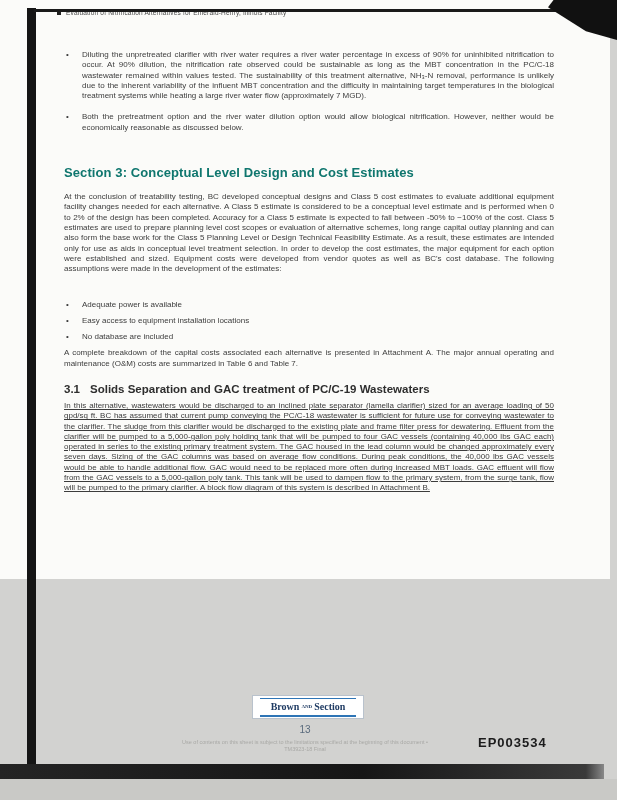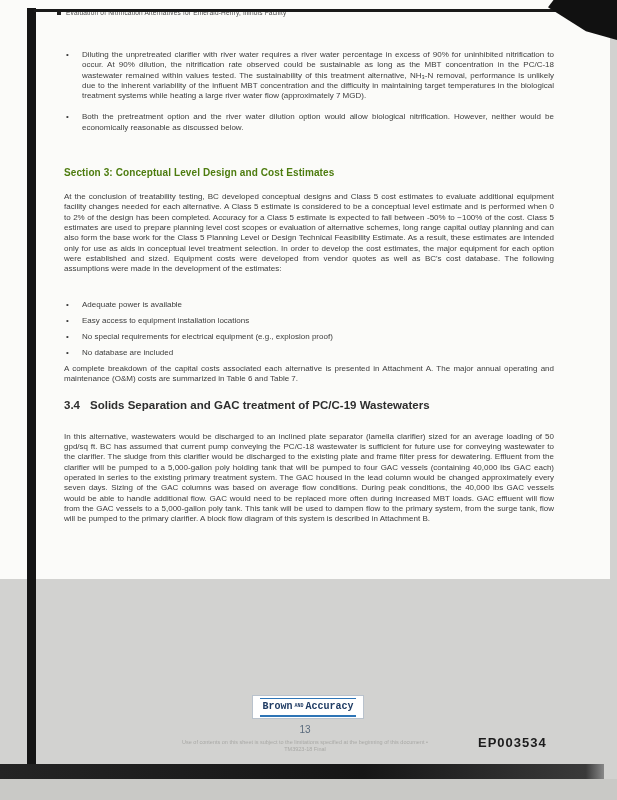--- a/index.html
+++ b/index.html
@@ -65,8 +65,8 @@
   ul.top-bullets > li + li { margin-top: 11px; }
   h1.section-heading {
     margin-top: 31px;
-    font-size: 10px; line-height: 18px; font-weight: bold;
-    color: #4d7c0f; letter-spacing: 0.1px; text-align: left;
+    font-size: 13px; line-height: 18px; font-weight: bold;
+    color: #0f766e; letter-spacing: 0.1px; text-align: left;
   }
   p.intro { margin-top: 10px; }
   ul.assumptions { margin-top: 26px; text-align: left; }

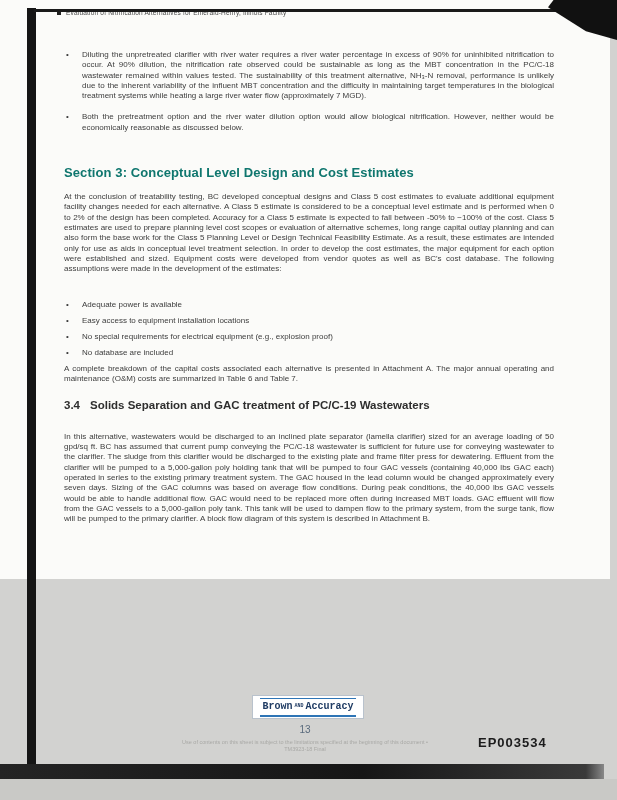--- a/index.html
+++ b/index.html
@@ -129,7 +129,6 @@
       <ul class="bullets assumptions">
         <li>Adequate power is available</li>
         <li>Easy access to equipment installation locations</li>
-        <li>No special requirements for electrical equipment (e.g., explosion proof)</li>
         <li>No database are included</li>
       </ul>
 

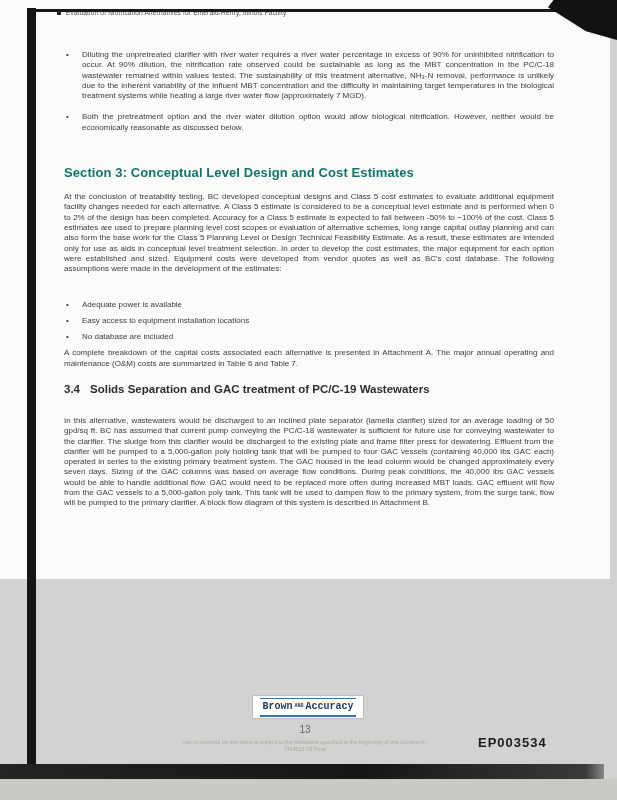--- a/index.html
+++ b/index.html
@@ -134,7 +134,7 @@
 
       <p class="closing">A complete breakdown of the capital costs associated each alternative is presented in Attachment A. The major annual operating and maintenance (O&amp;M) costs are summarized in Table 6 and Table 7.</p>
 
-      <h2 class="subsection-heading"><span class="sub-num">3.4</span><span>Solids Separation and GAC treatment of PC/C-19 Wastewaters</span></h2>
+      <h2 class="subsection-heading"><span class="sub-num">3.1</span><span>Solids Separation and GAC treatment of PC/C-19 Wastewaters</span></h2>
 
       <p class="body-31">In this alternative, wastewaters would be discharged to an inclined plate separator (lamella clarifier) sized for an average loading of 50 gpd/sq ft. BC has assumed that current pump conveying the PC/C-18 wastewater is sufficient for future use for conveying wastewater to the clarifier. The sludge from this clarifier would be discharged to the existing plate and frame filter press for dewatering. Effluent from the clarifier will be pumped to a 5,000-gallon poly holding tank that will be pumped to four GAC vessels (containing 40,000 lbs GAC each) operated in series to the existing primary treatment system. The GAC housed in the lead column would be changed approximately every seven days. Sizing of the GAC columns was based on average flow conditions. During peak conditions, the 40,000 lbs GAC vessels would be able to handle additional flow. GAC would need to be replaced more often during increased MBT loads. GAC effluent will flow from the GAC vessels to a 5,000-gallon poly tank. This tank will be used to dampen flow to the primary system, from the surge tank, flow will be pumped to the primary clarifier. A block flow diagram of this system is described in Attachment B.</p>
 

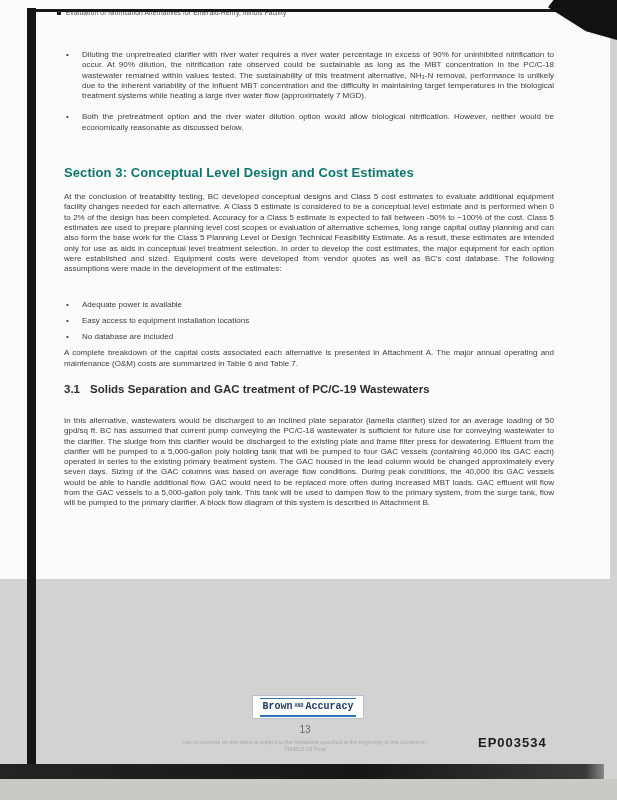--- a/index.html
+++ b/index.html
@@ -78,7 +78,7 @@
     color: #2e2e2e; text-align: left;
   }
   h2.subsection-heading .sub-num { margin-right: 10px; }
-  p.body-31 { margin-top: 20px; }
+  p.body-31 { margin-top: 5px; text-decoration: underline; }
   
   .logo-box {
     position: absolute; left: 252px; top: 695px; width: 112px; height: 24px;

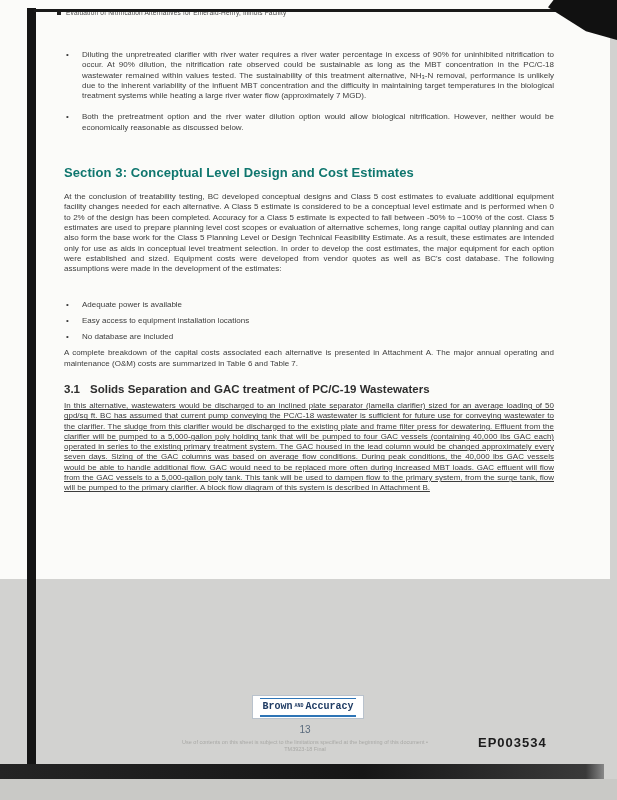--- a/index.html
+++ b/index.html
@@ -88,7 +88,7 @@
   .logo-rule { width: 96px; height: 1.5px; background: #2e75b6; }
   .logo-text {
     padding: 1.5px 0;
-    font-family: Liberation Mono, monospace;
+    font-family: Liberation Serif, serif;
     font-size: 10px; font-weight: bold; color: #1f3b63;
     display: flex; align-items: baseline; gap: 2px; line-height: 11px;
   }

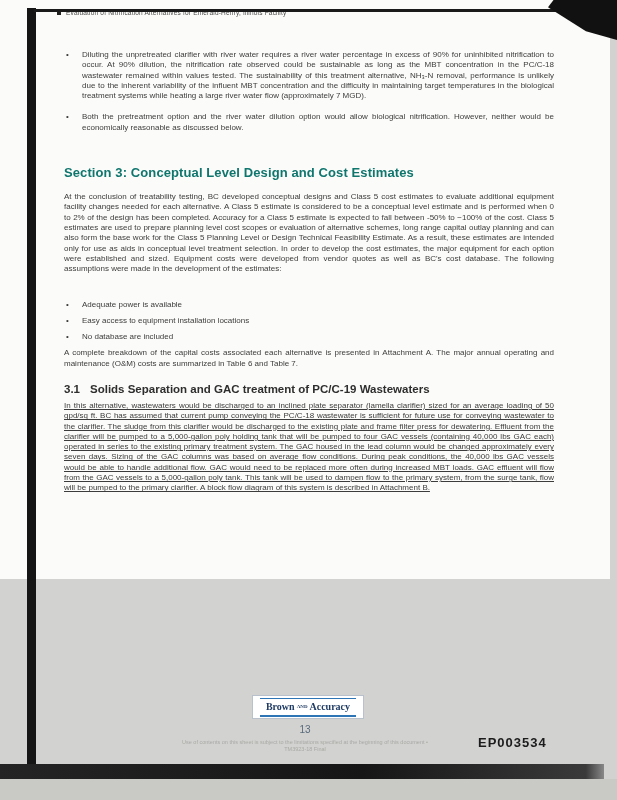--- a/index.html
+++ b/index.html
@@ -145,7 +145,7 @@
       <div class="logo-text">
         <span>Brown</span>
           <span class="logo-and">AND</span>
-          <span>Accuracy</span>
+          <span>Section</span>
       </div>
       <div class="logo-rule"></div>
     </div>

